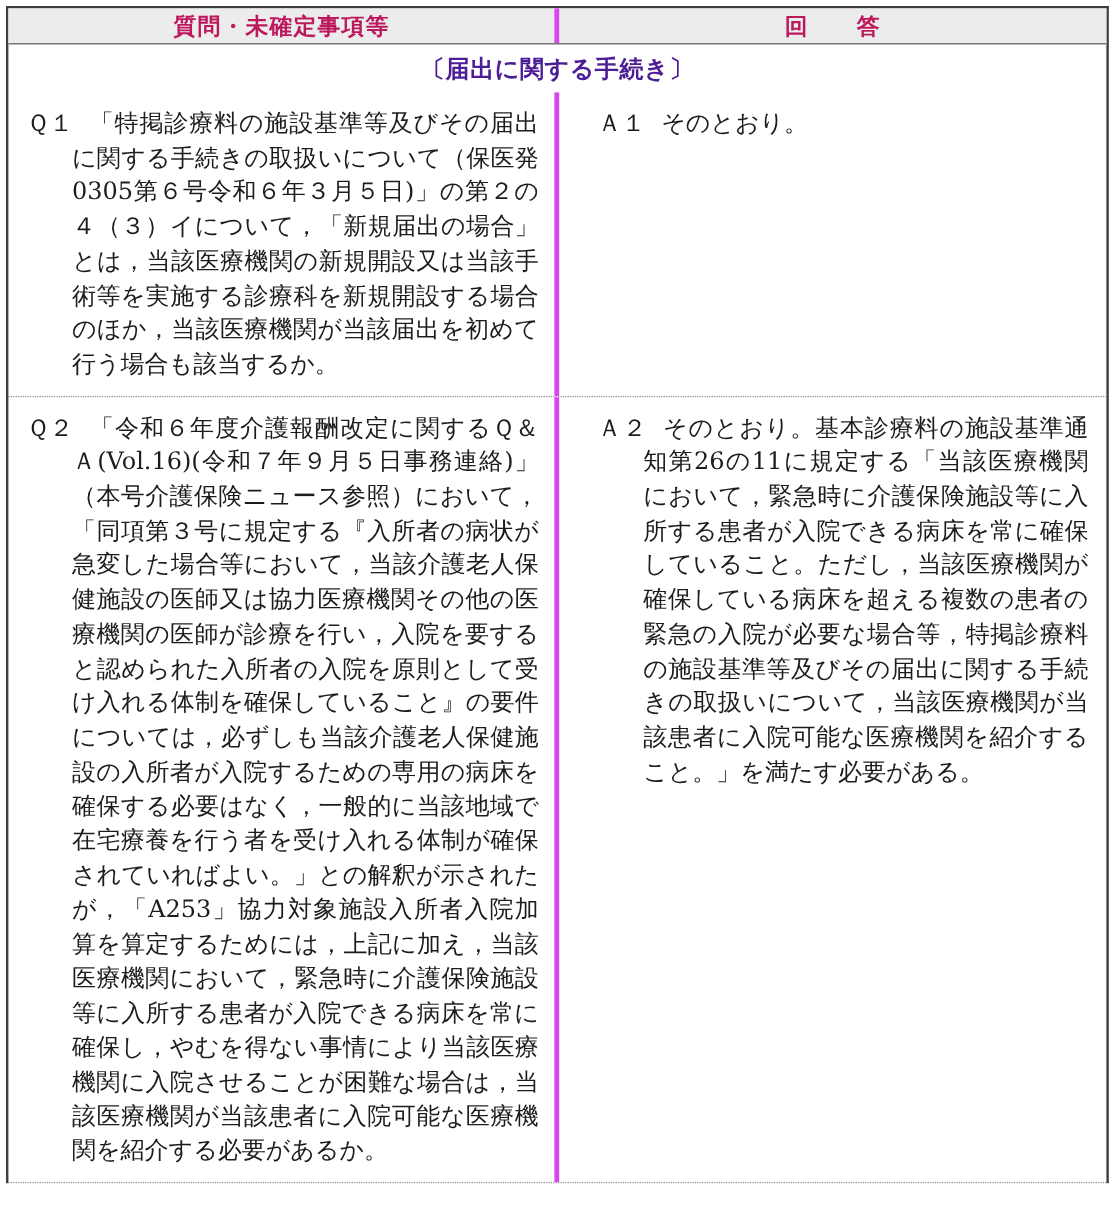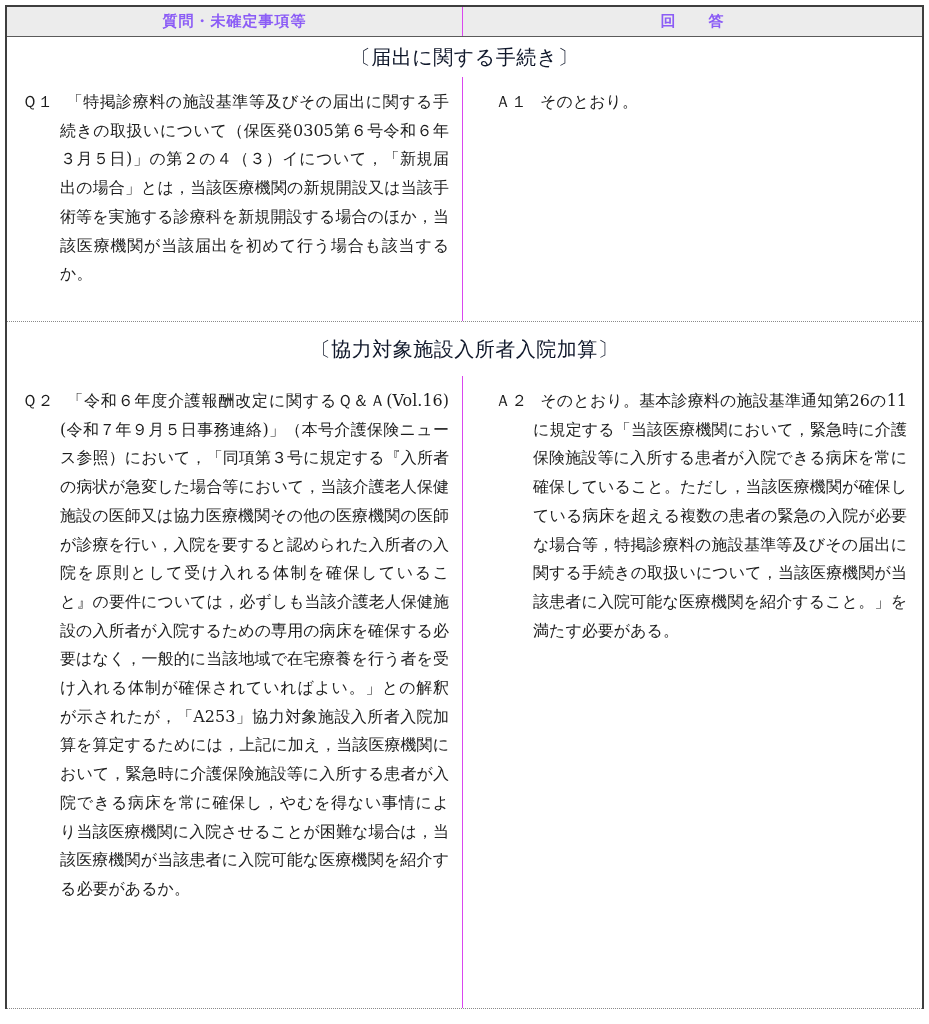--- a/index.html
+++ b/index.html
@@ -56,10 +56,10 @@
     align-items: center;
     justify-content: center;
     font-family: "DejaVu Sans", "Liberation Sans", sans-serif;
-    font-size: 15px;
+    font-size: 19px;
     font-weight: bold;
     letter-spacing: 1px;
-    color: #8b5cf6;
+    color: #be185d;
   }
   
   .section-title {

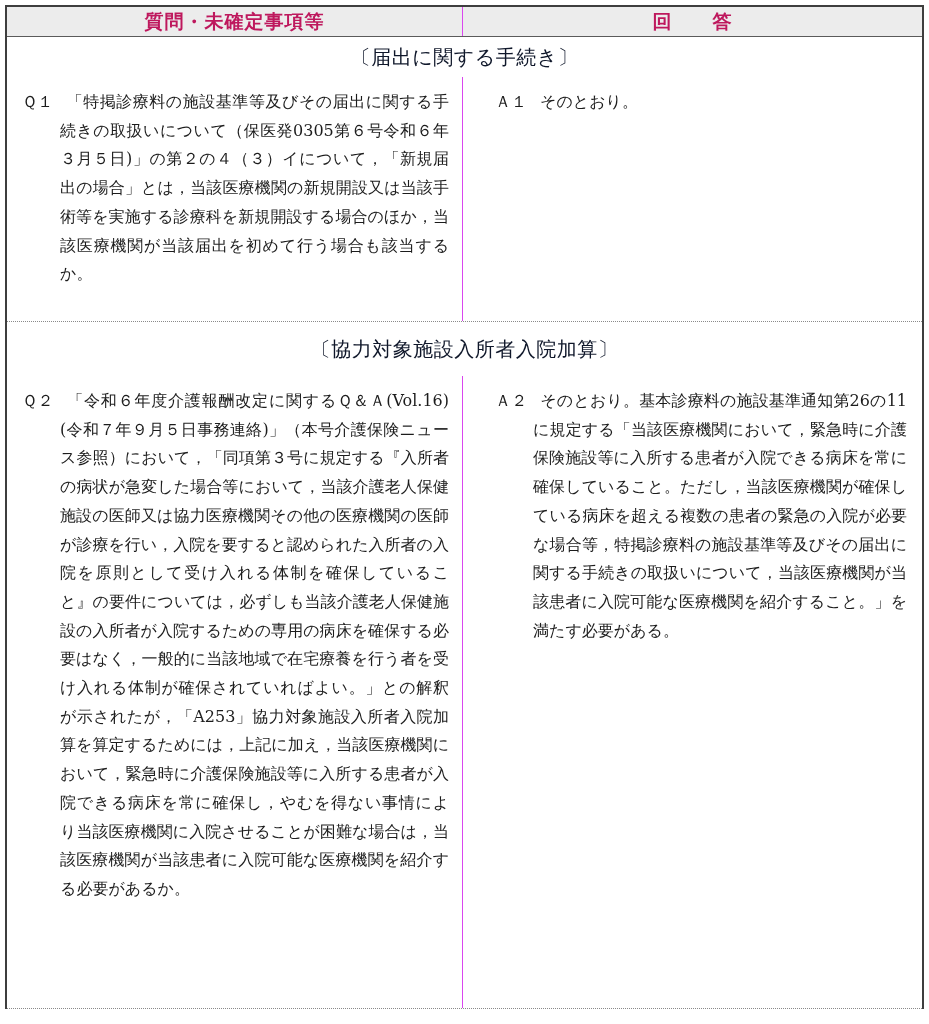--- a/index.html
+++ b/index.html
@@ -43,7 +43,7 @@
   }
   .cell.right {
     flex: 1 1 auto;
-    border-left: 1px solid #d946ef;
+    border-left: 4px solid #d946ef;
   }
   
   .header-row {

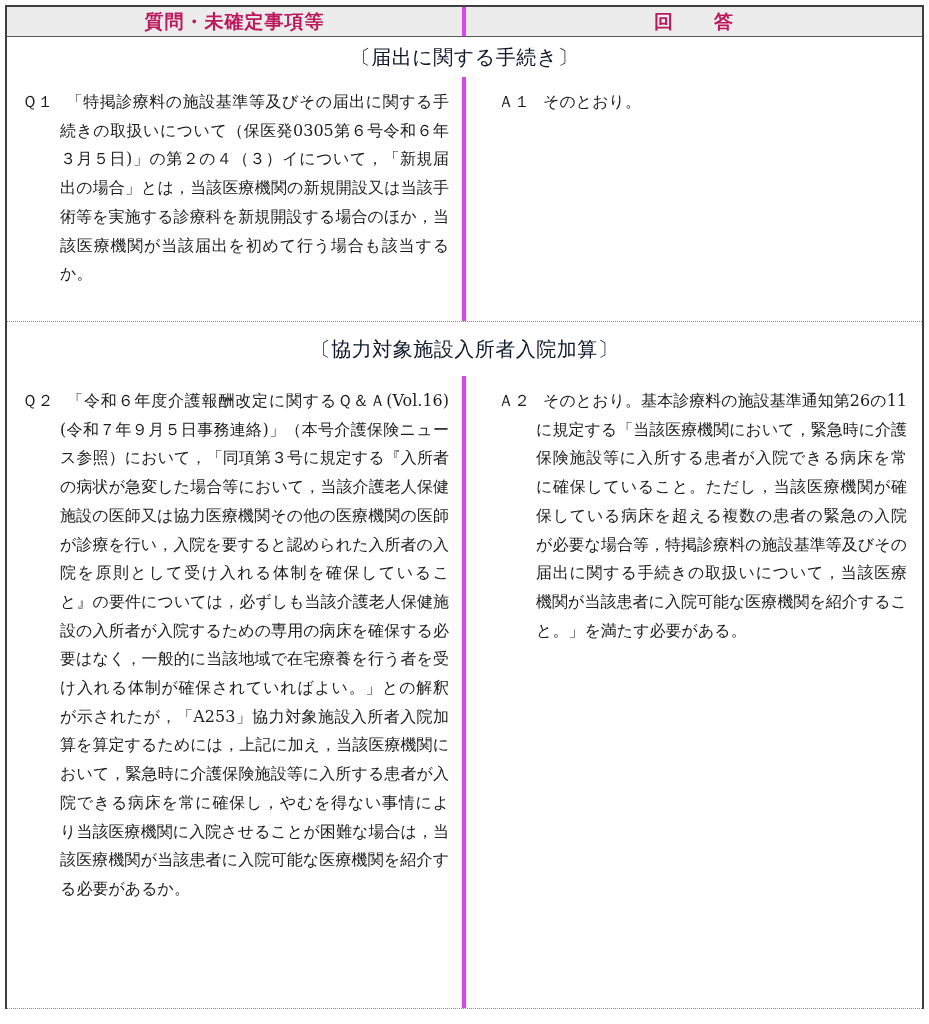--- a/index.html
+++ b/index.html
@@ -68,9 +68,9 @@
     justify-content: center;
     font-family: "DejaVu Sans", "Liberation Sans", sans-serif;
     font-size: 20px;
-    font-weight: 400;
+    font-weight: 700;
     letter-spacing: 0.5px;
-    color: #0f172a;
+    color: #4c1d95;
   }
   .section-title.first  { min-height: 40px; }
   .section-title.second { min-height: 54px; }

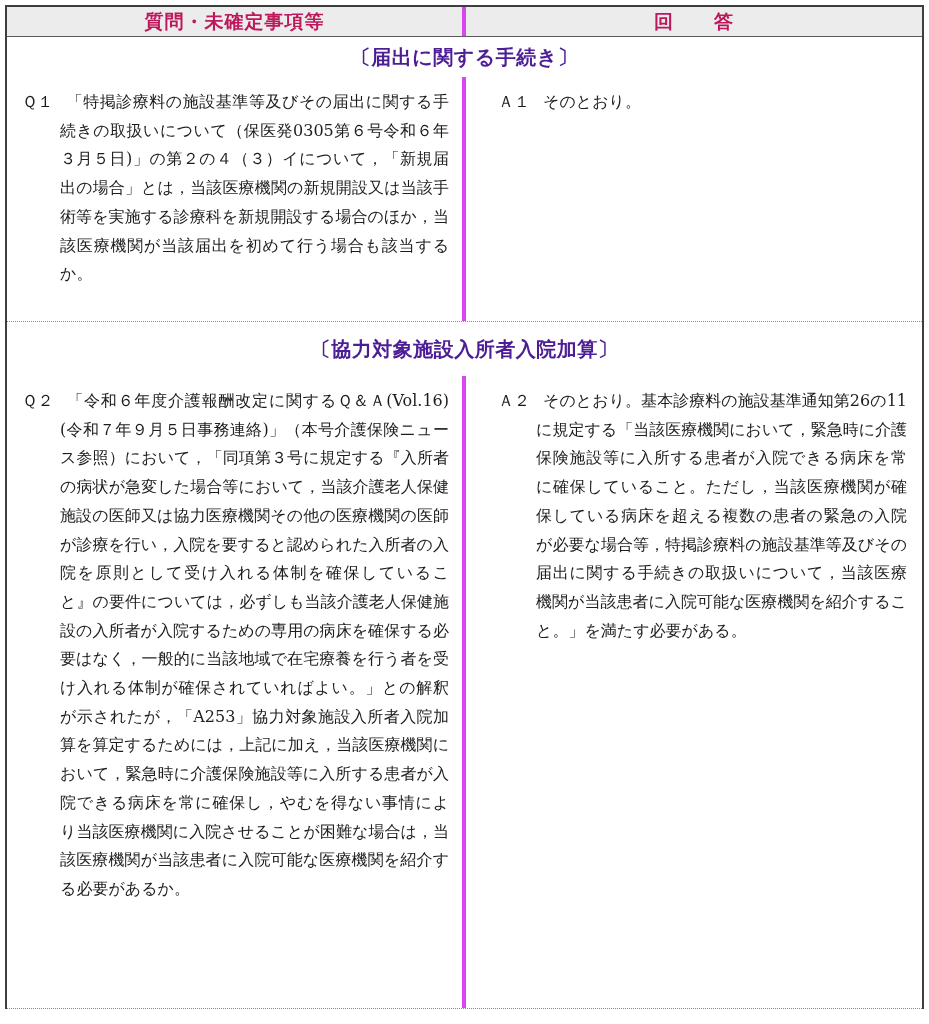--- a/index.html
+++ b/index.html
@@ -84,7 +84,7 @@
   .qa-row .cell.right { padding: 11px 15px 12px 32px; }
   .para {
     margin: 0;
-    font-size: 16px;
+    font-size: 20px;
     line-height: 28.7px;
     text-align: justify;
     text-justify: inter-ideograph;

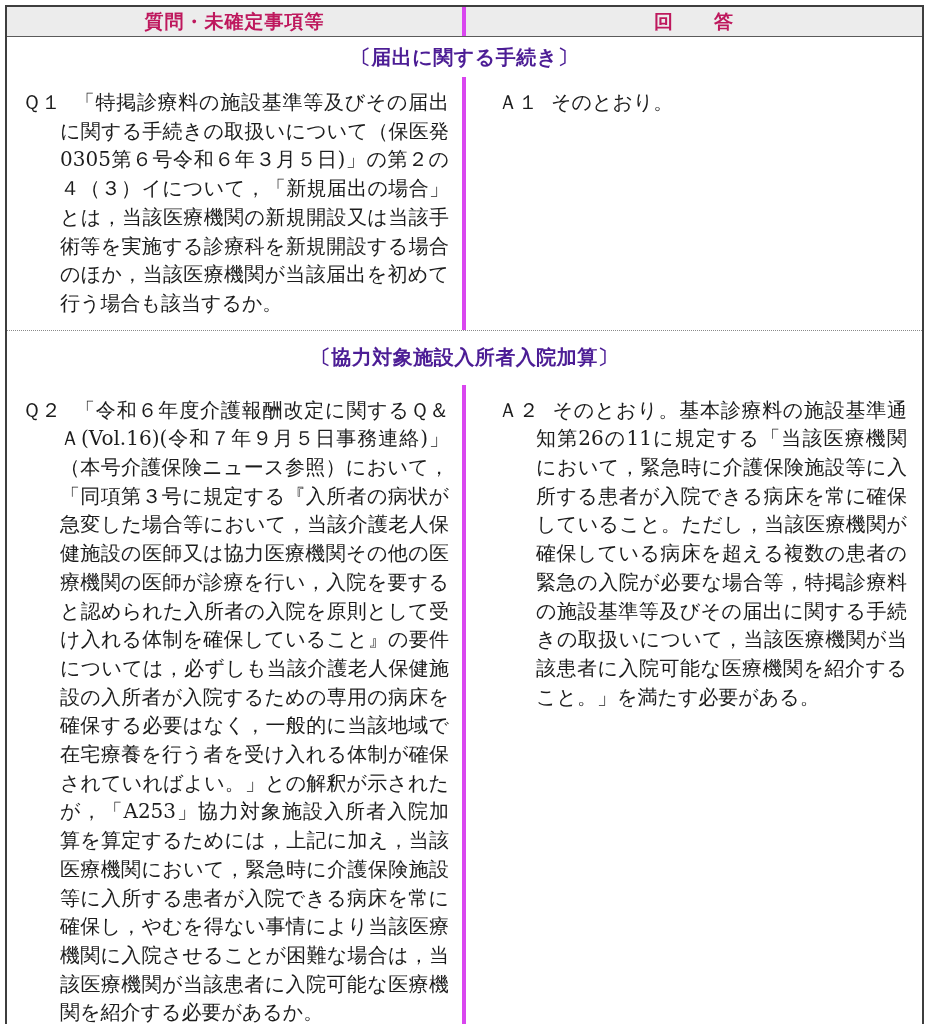--- a/index.html
+++ b/index.html
@@ -118,7 +118,6 @@
       </div>
     </div>
 
-    <div class="section-title second">〔協力対象施設入所者入院加算〕</div>
 
     <div class="row qa-row row-2">
       <div class="cell left">

